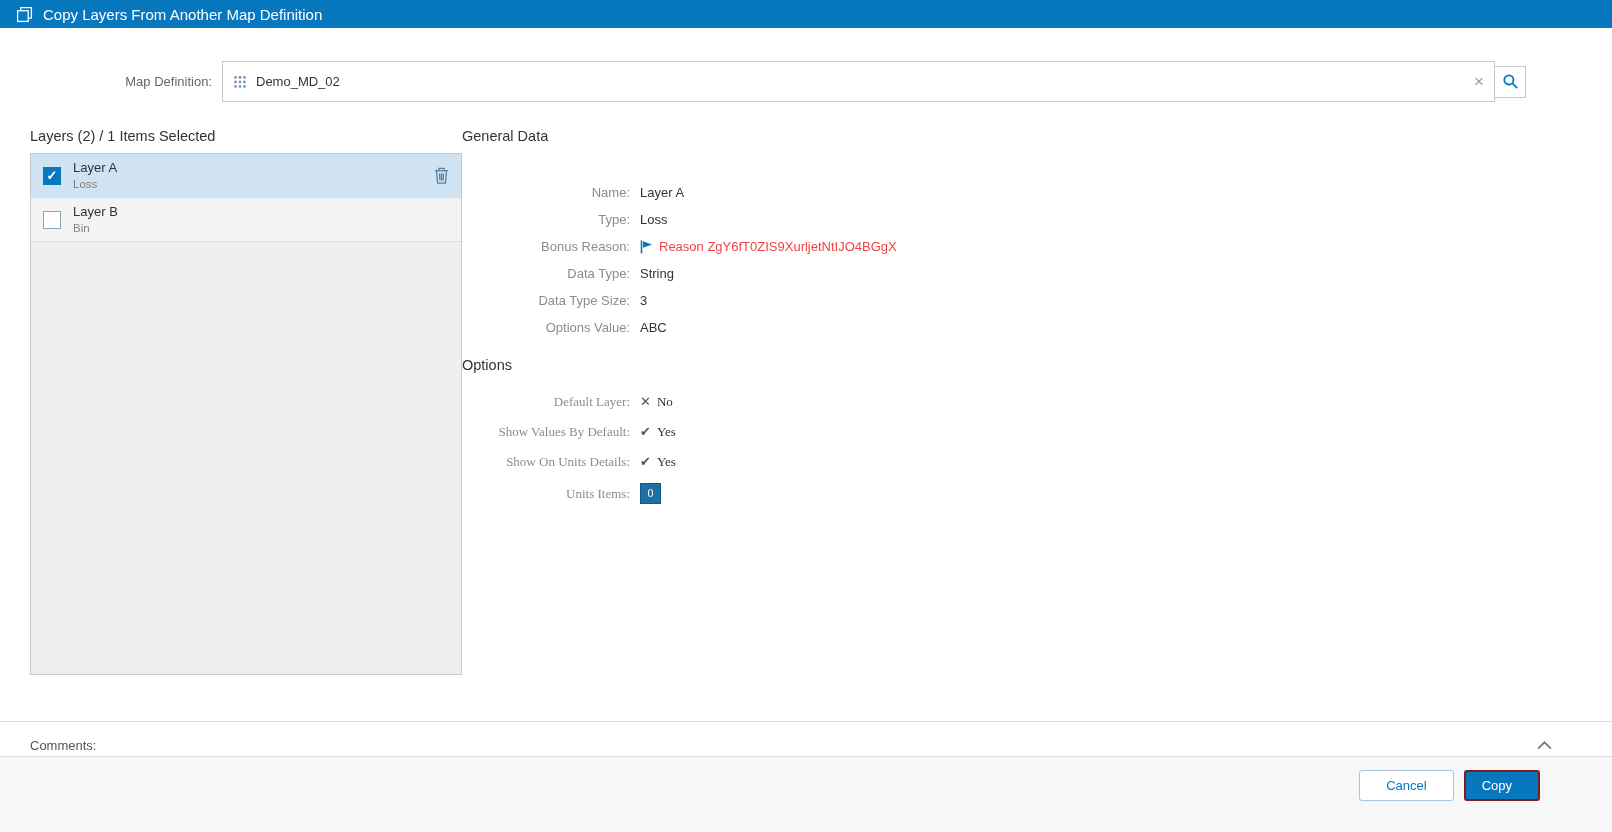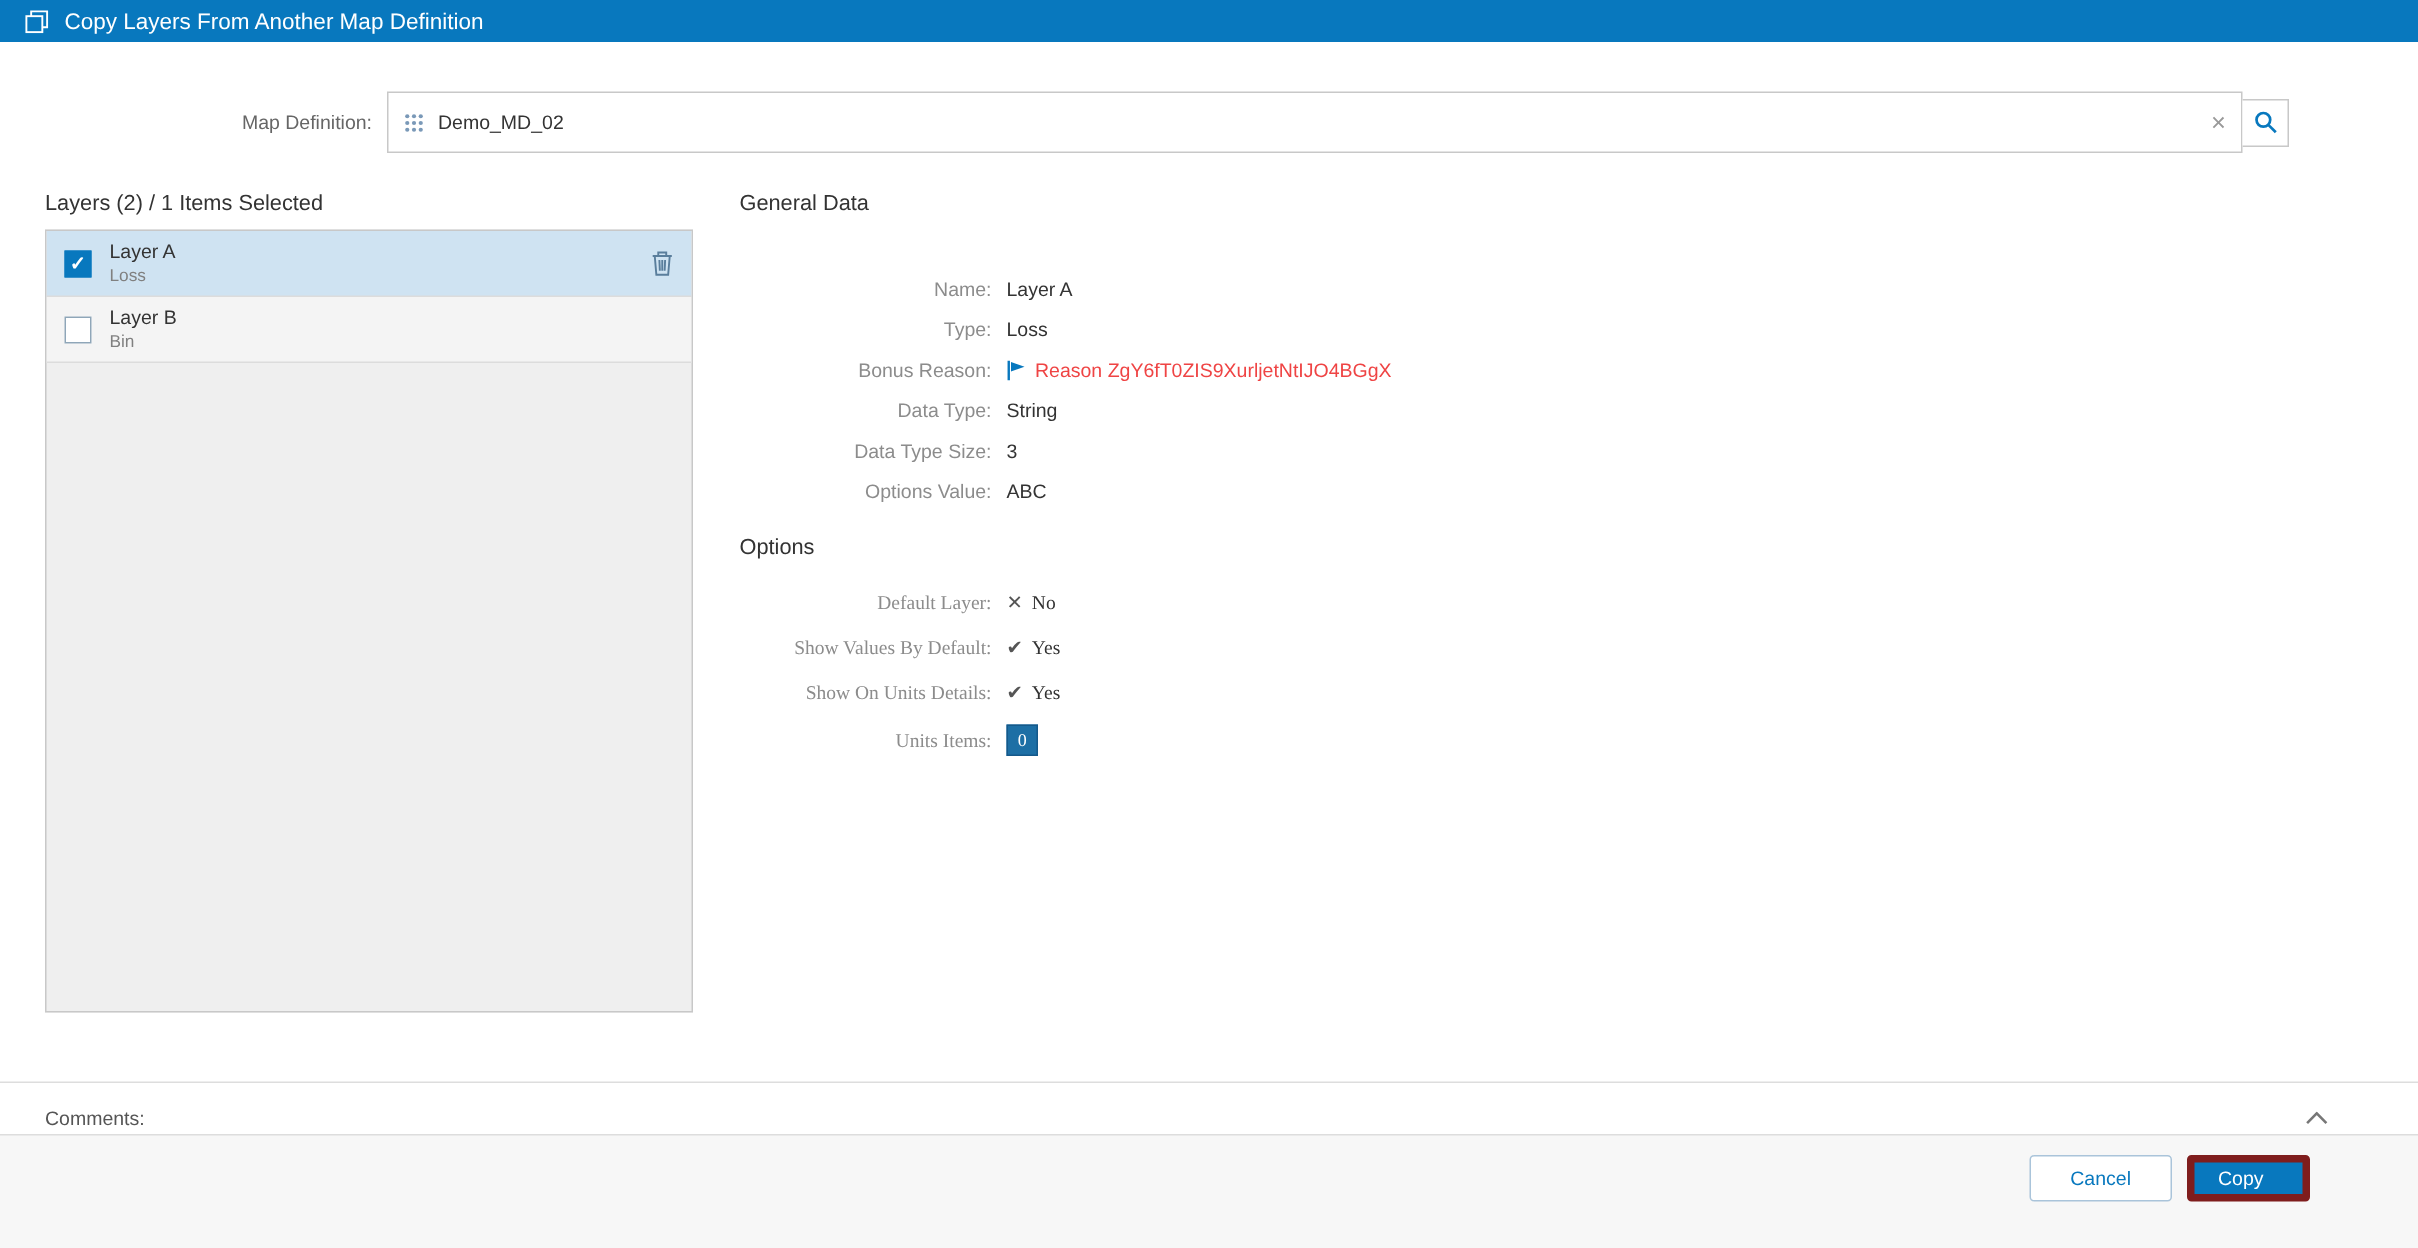--- a/index.html
+++ b/index.html
@@ -29,7 +29,6 @@
     display: flex;
     align-items: center;
     padding-right: 86px;
-    margin-left: 36px;
   }
   .mapdef-label {
     width: 222px;

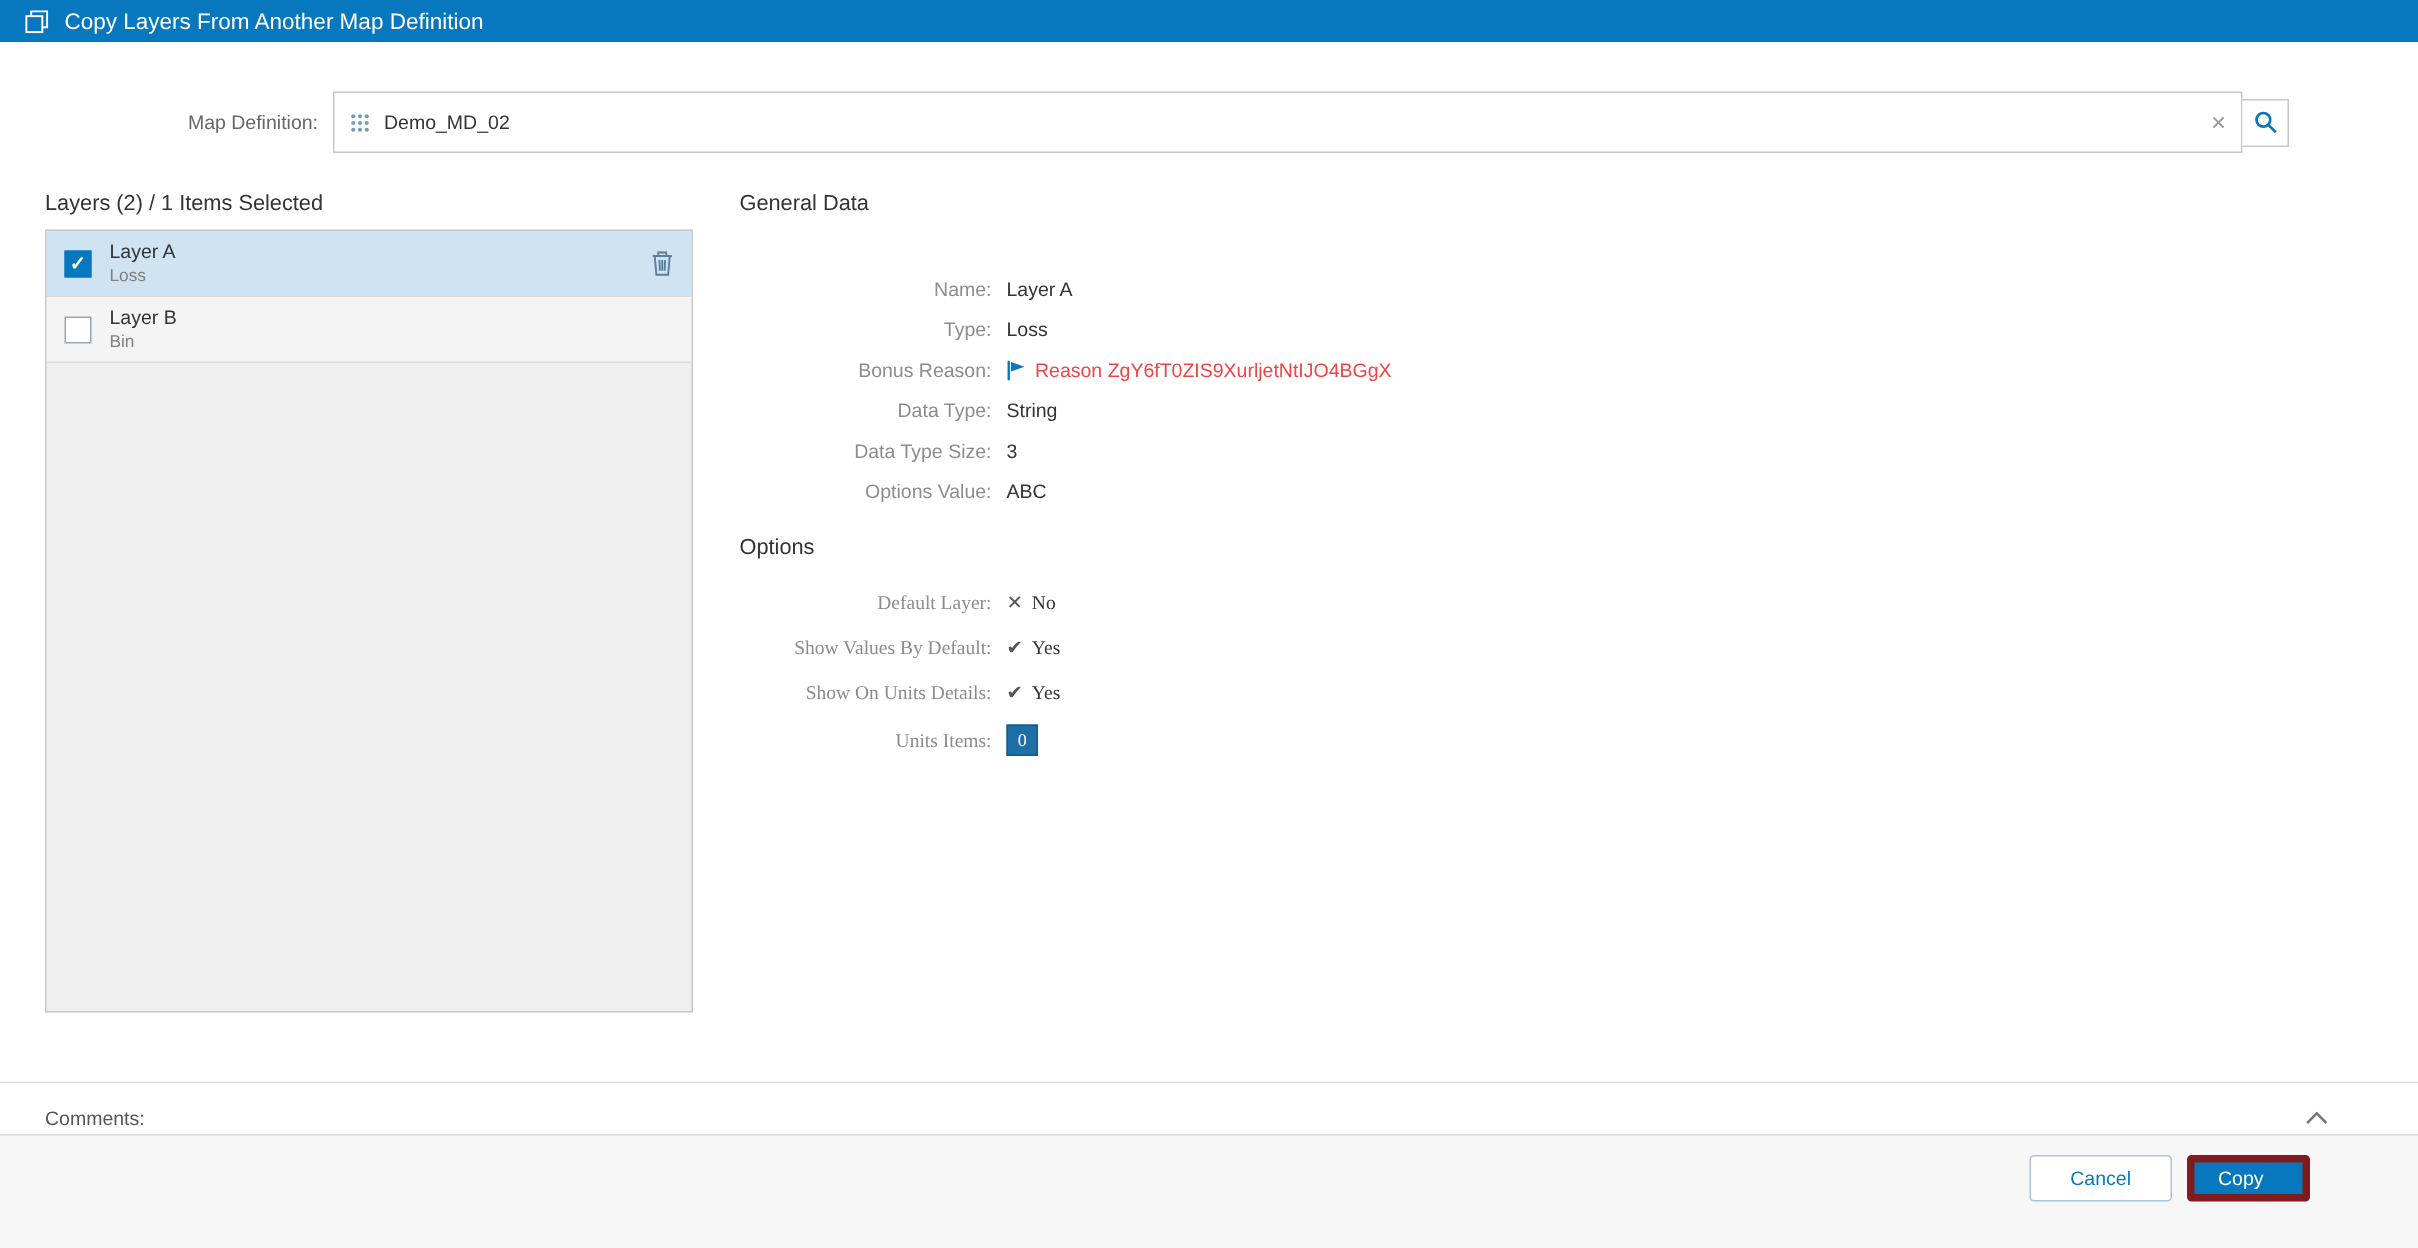--- a/index.html
+++ b/index.html
@@ -117,7 +117,7 @@
   .layer-type { font-size: 11.5px; color: #808080; }
   .trash { margin-left: auto; cursor: pointer; display: flex; }
 
-  .right-panel { margin-left: 31px; flex: 1; }
+  .right-panel { flex: 1; }
   .section-header { font-size: 14.5px; color: #333; }
   .fields { margin-top: 40px; }
   .field-row {

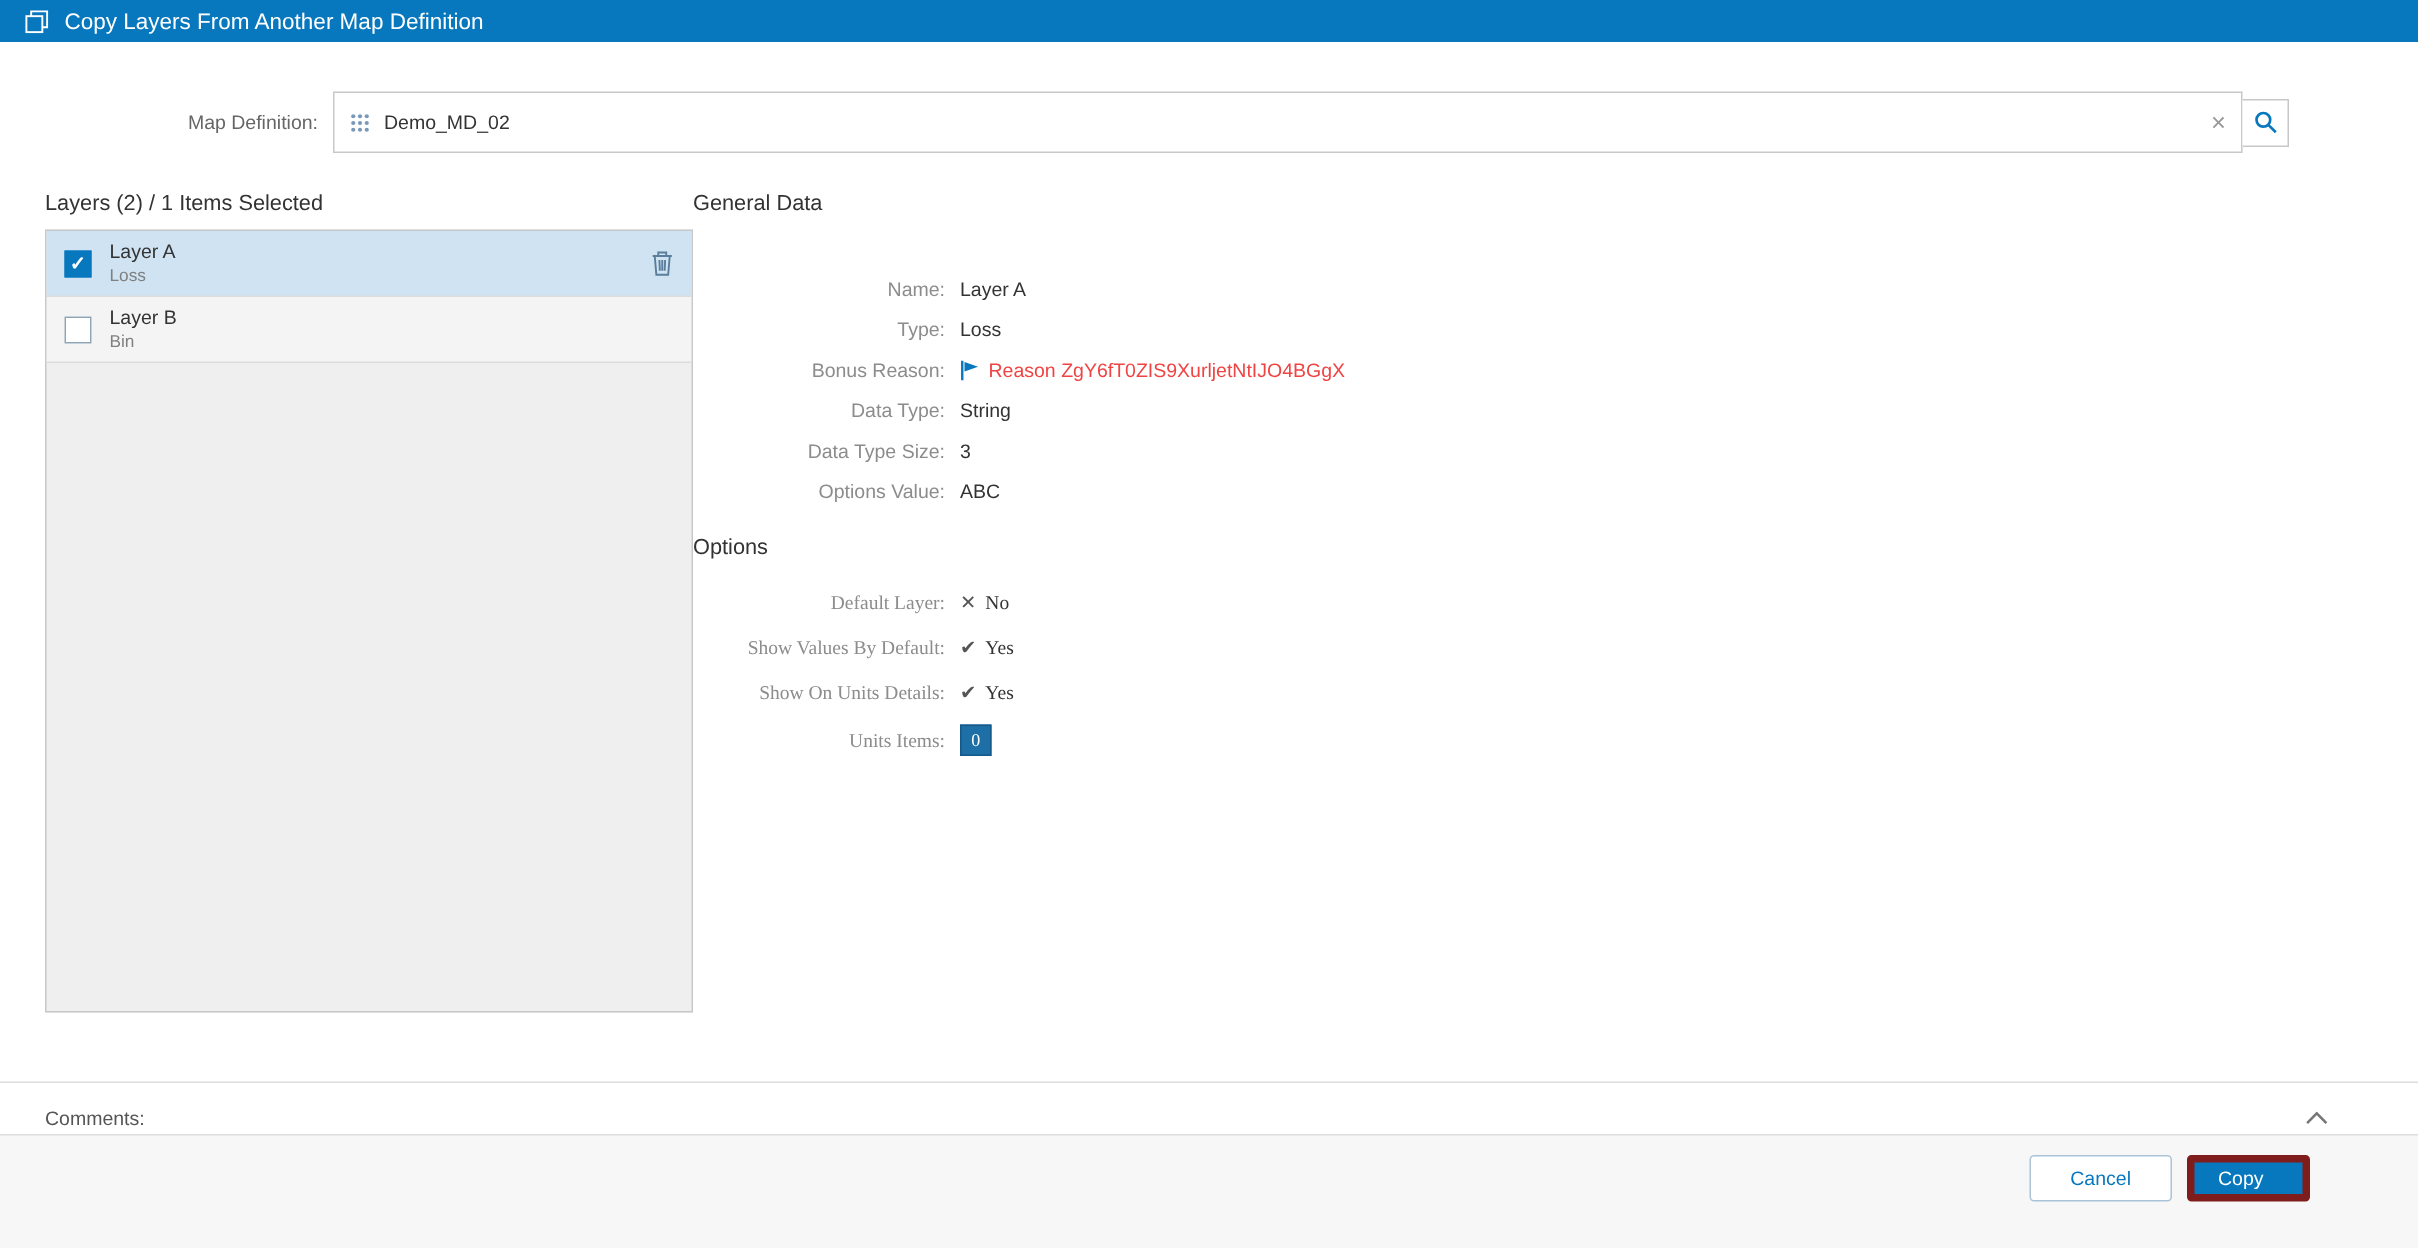--- a/index.html
+++ b/index.html
@@ -201,7 +201,7 @@
   }
   .btn-copy {
     background: #0878BE;
-    border: 5px solid #7f1d1d;
+    border: 2px solid #7f1d1d;
     color: #fff;
     padding-left: 16px;
   }

